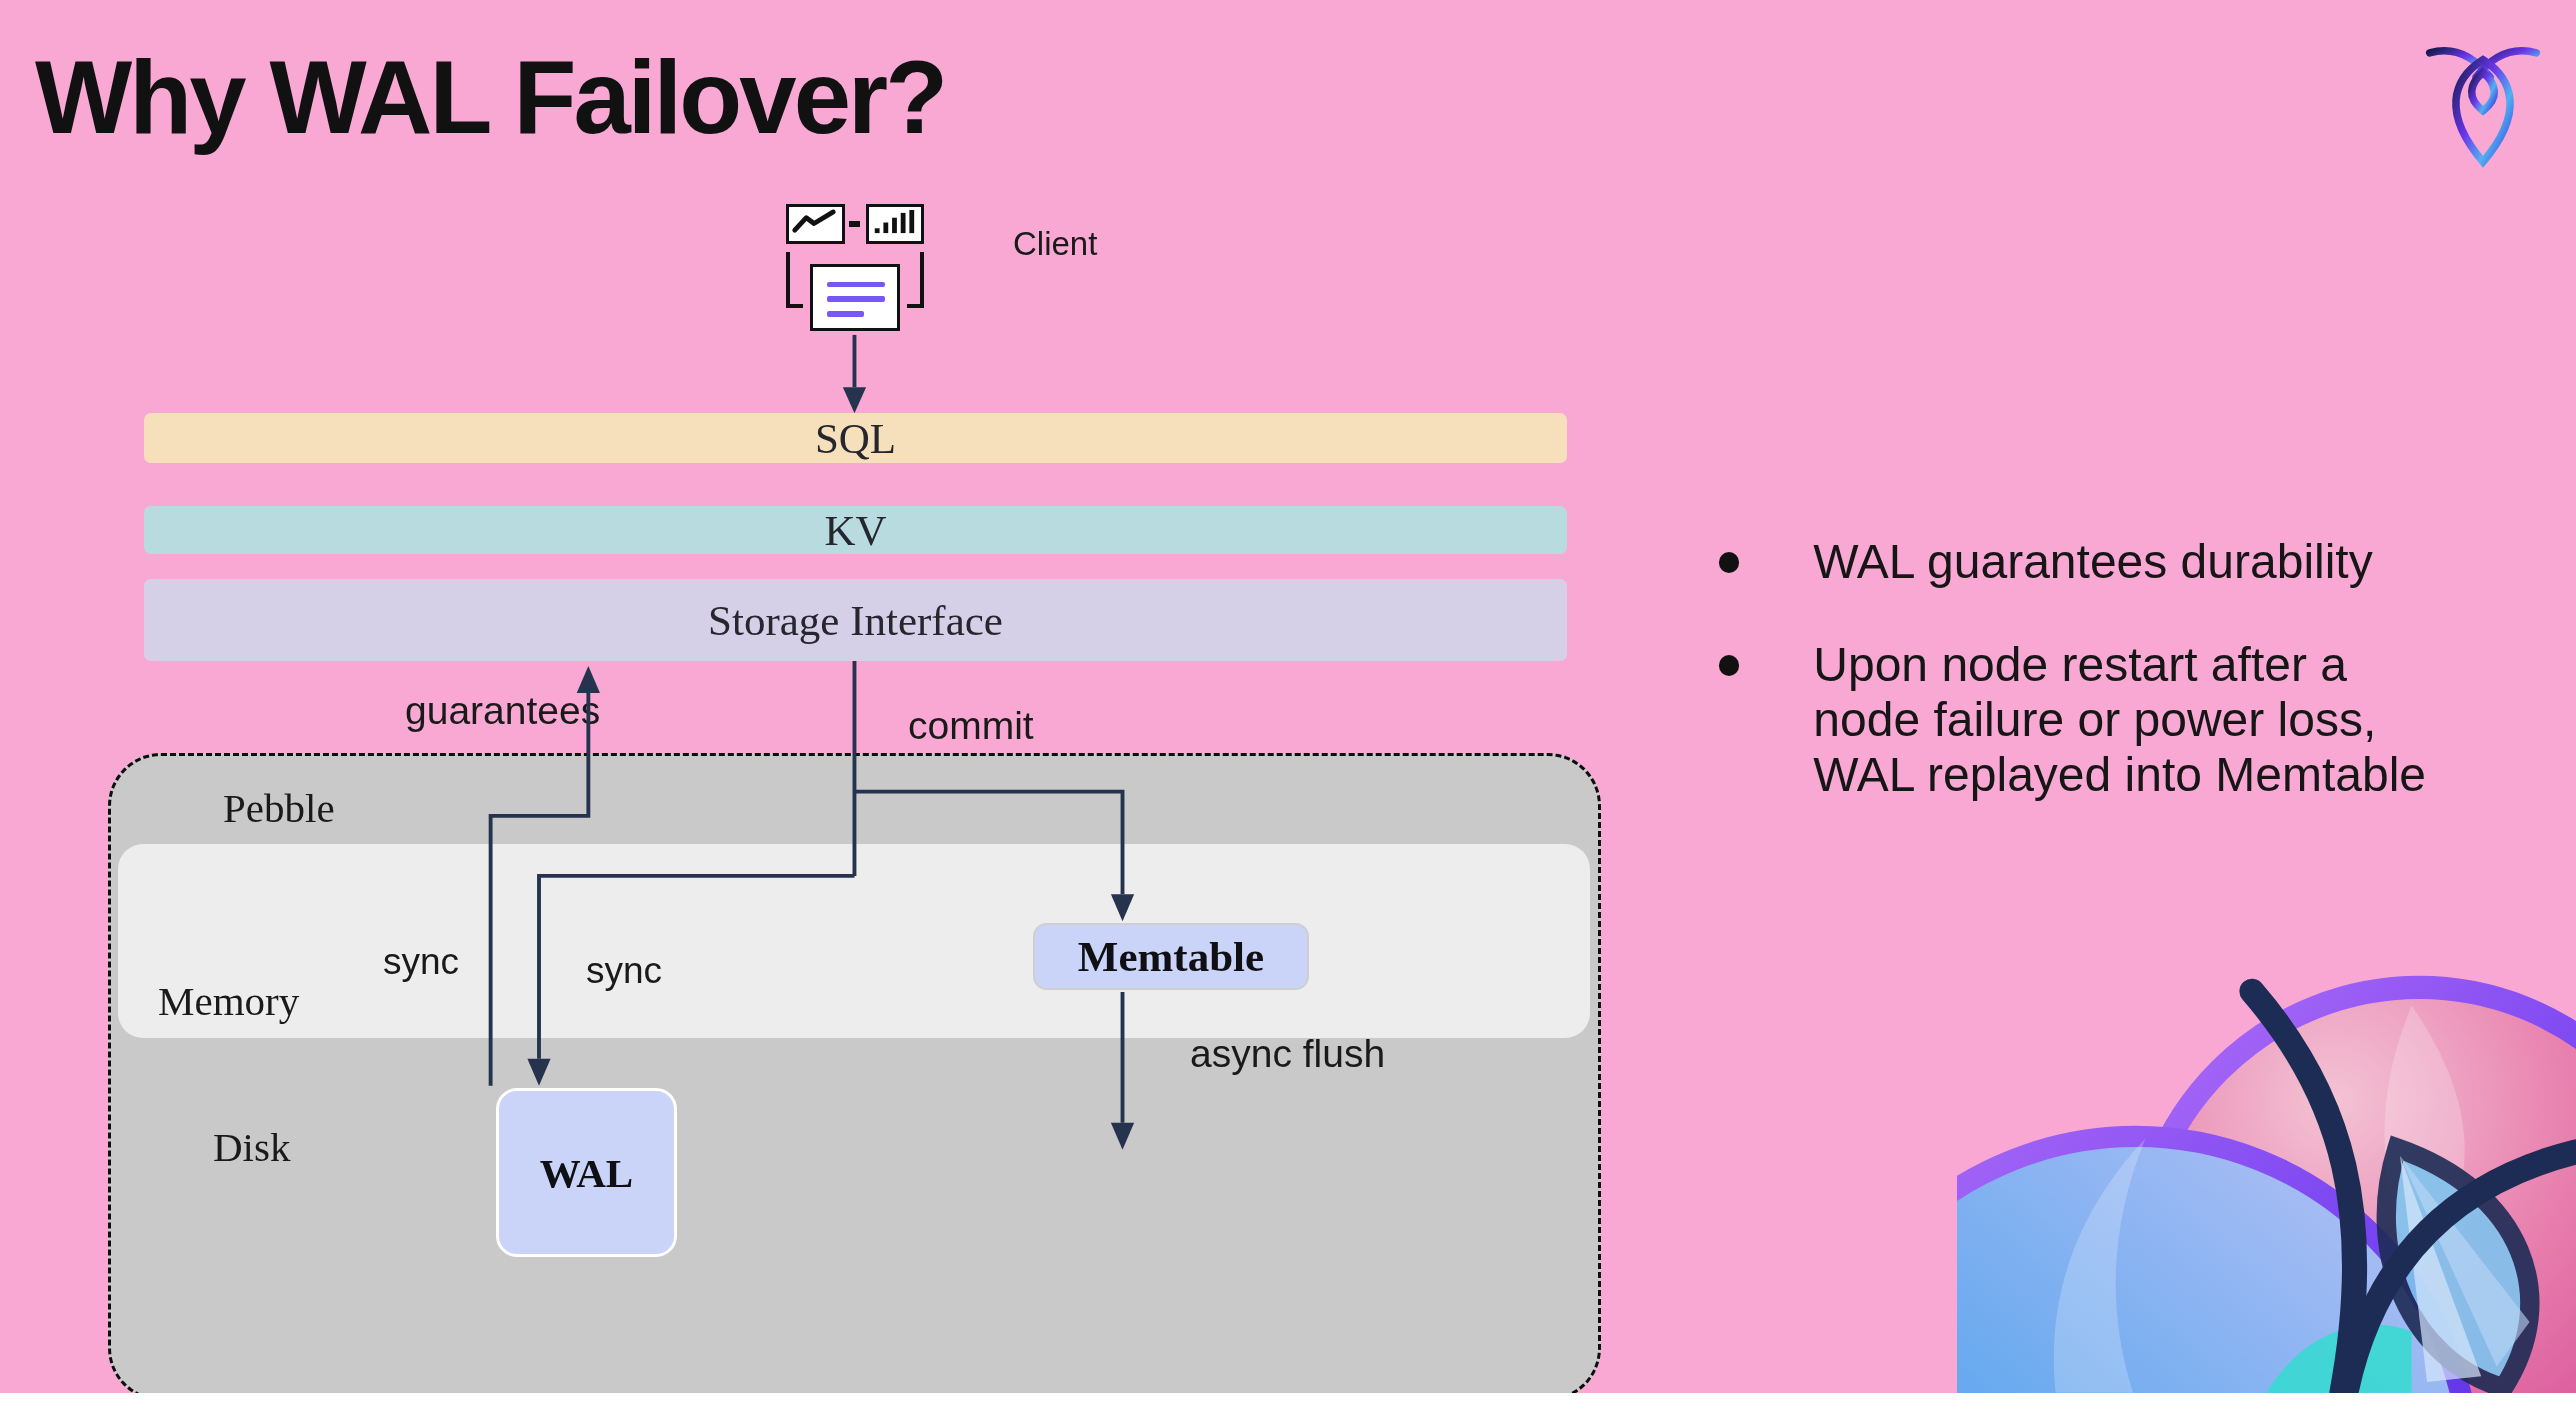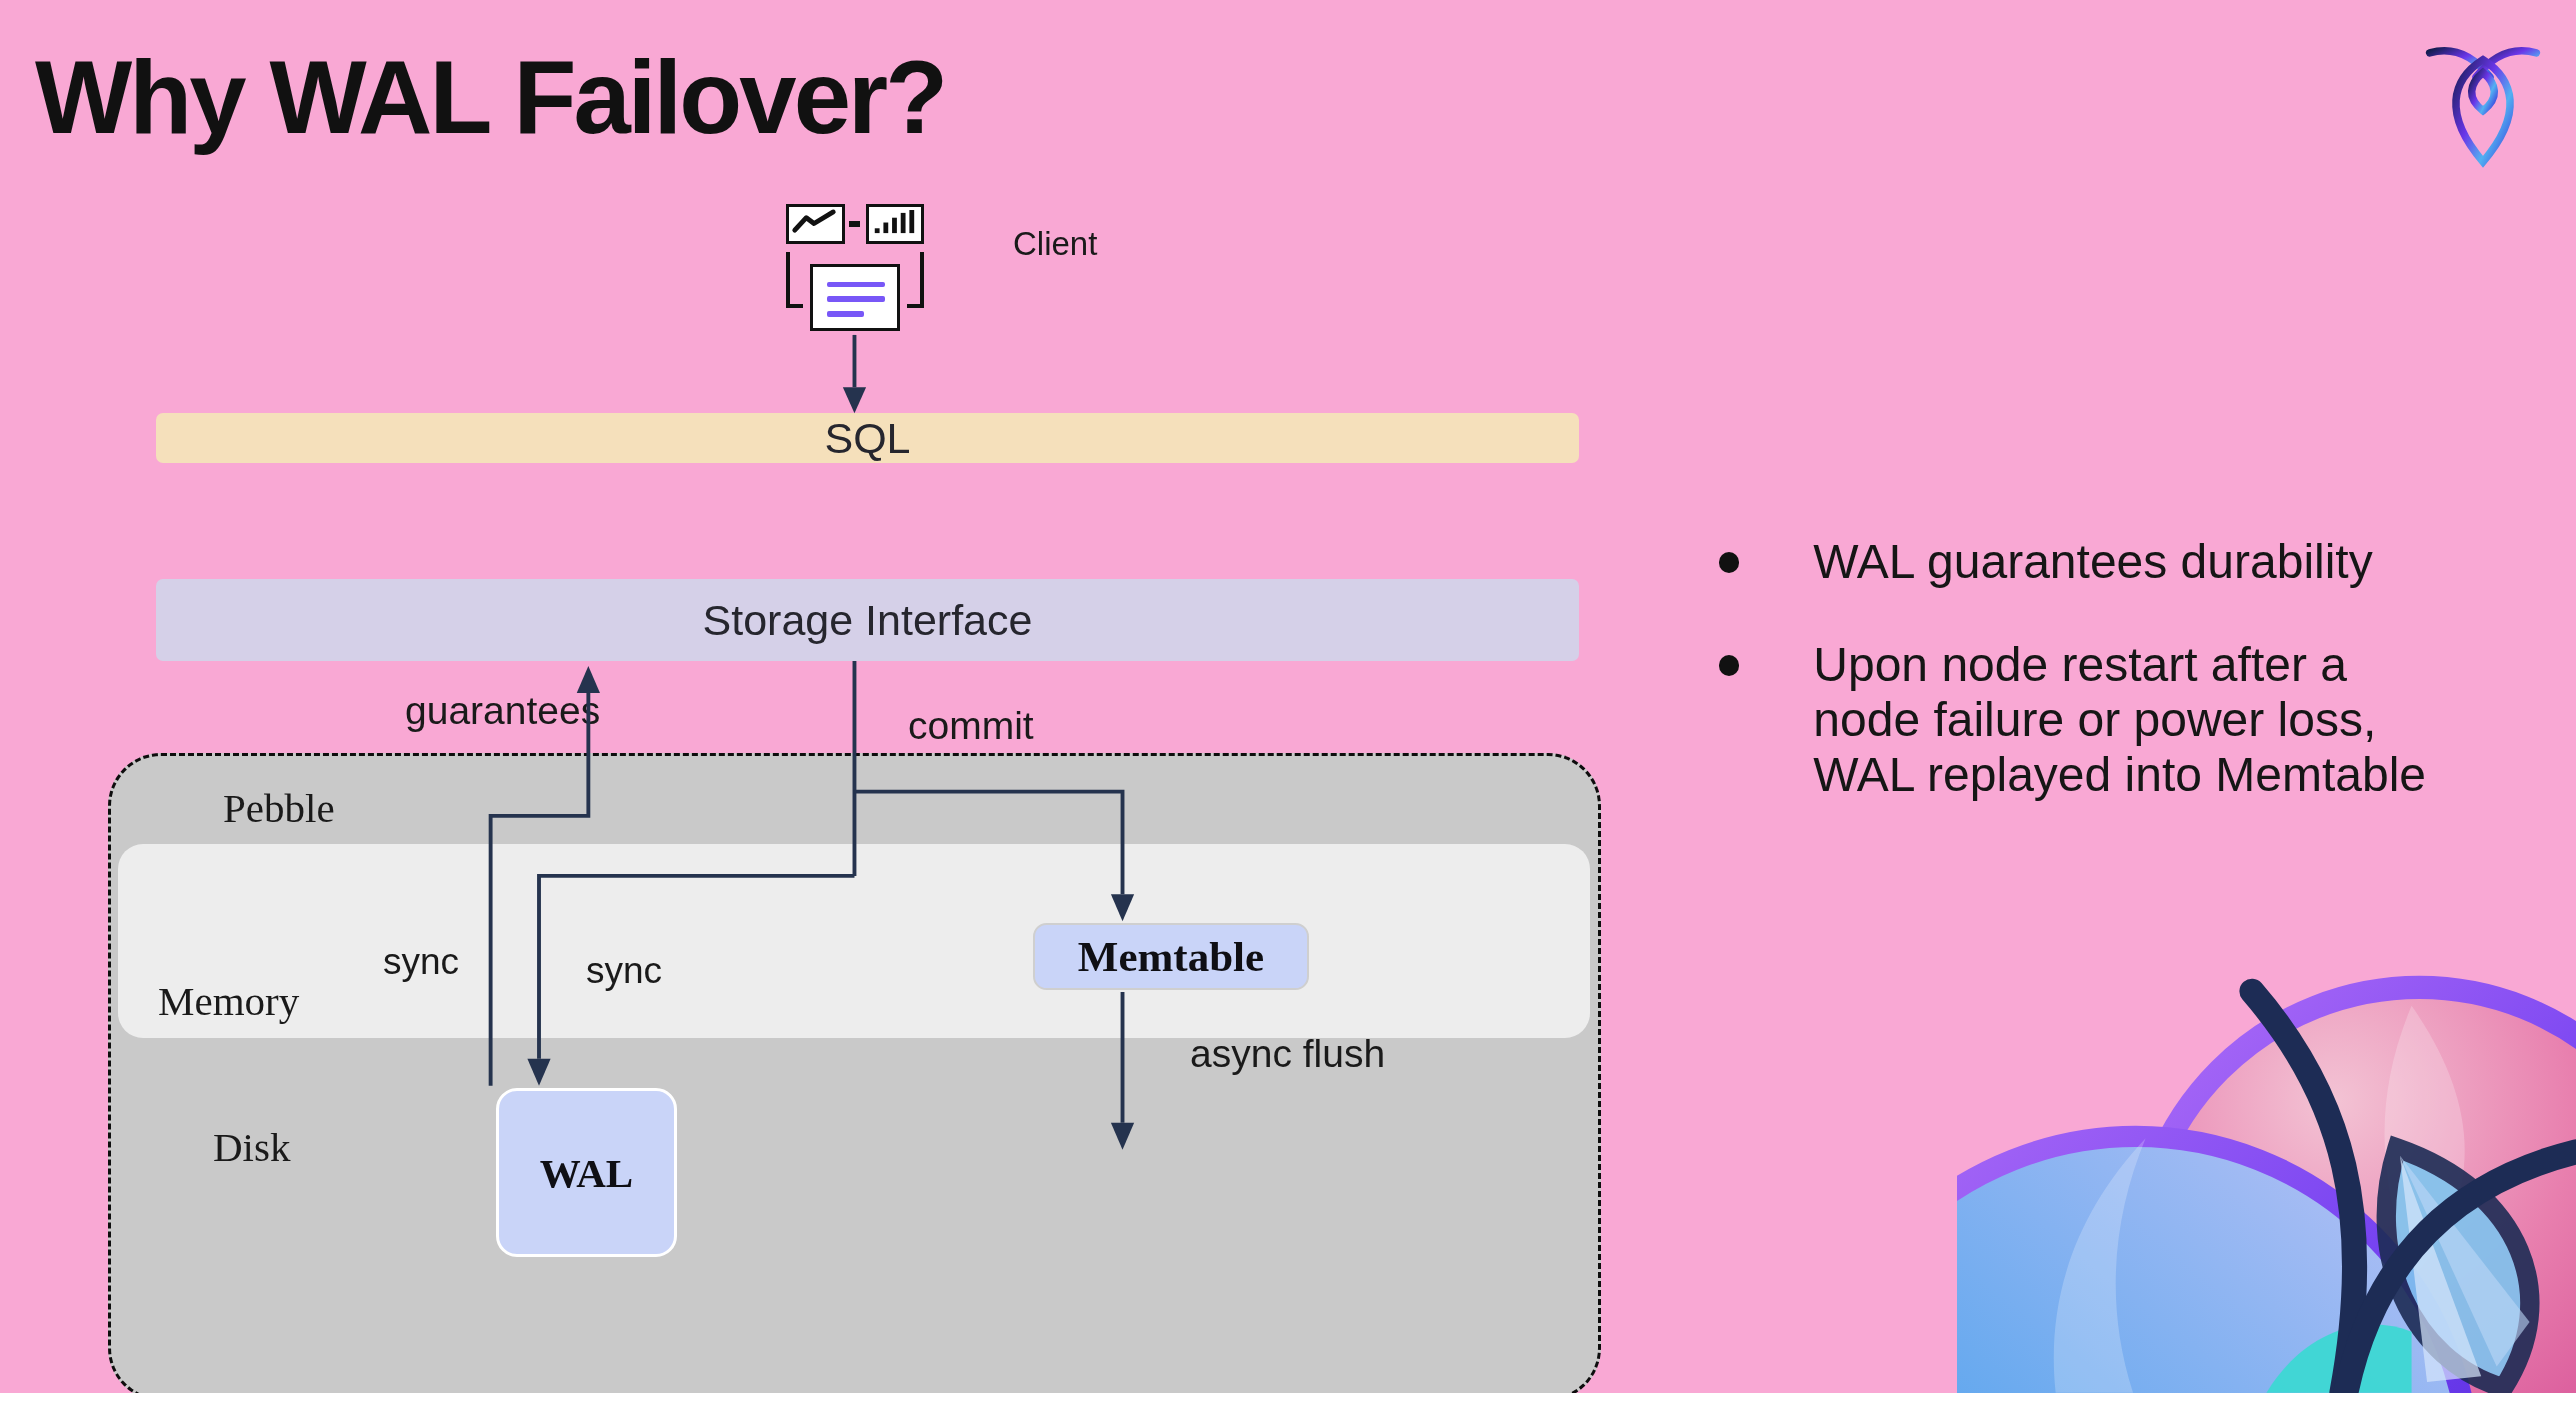--- a/index.html
+++ b/index.html
@@ -29,7 +29,7 @@
   .layer-bar{
     position:absolute;left:144px;width:1423px;border-radius:7px;
     display:flex;align-items:center;justify-content:center;
-    font-family:Liberation Sans, sans-serif;font-size:43px;color:#26262e;margin-left:12px;
+    font-family:Liberation Serif, serif;font-size:43px;color:#26262e;
   }
   .bar-sql{top:413px;height:50px;background:var(--sql-bar);}
   .bar-kv{top:506px;height:48px;background:var(--kv-bar);}

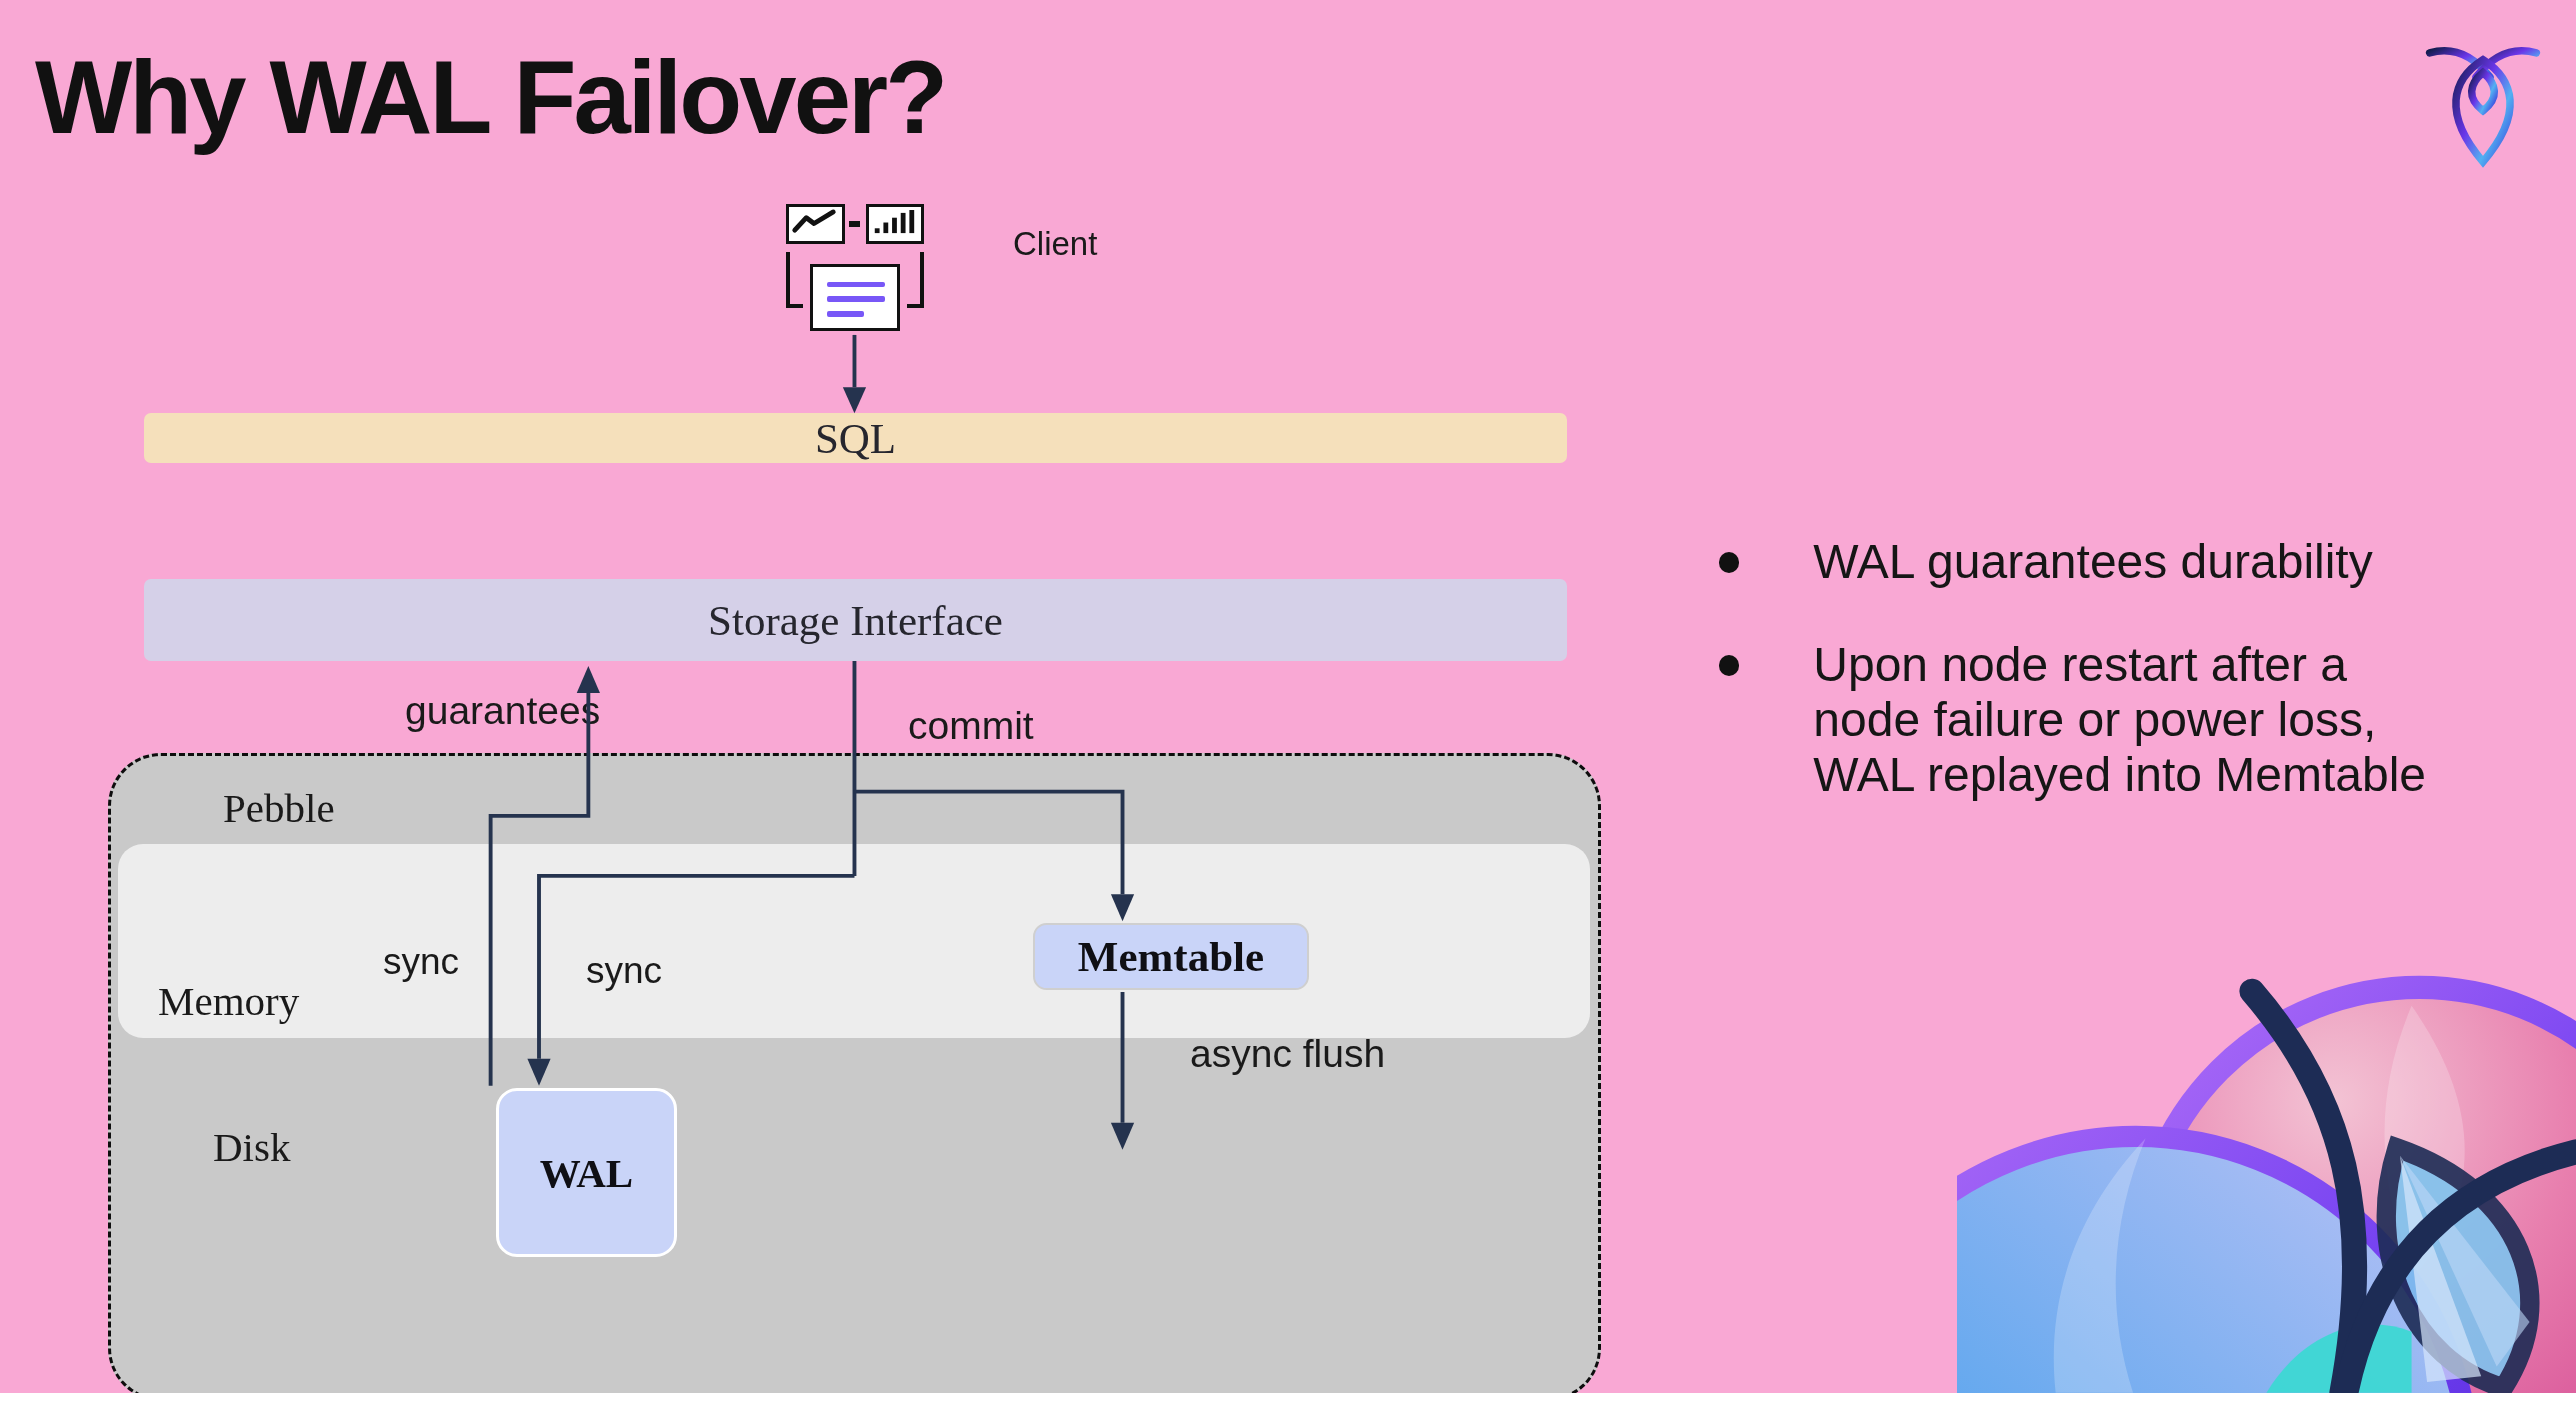--- a/index.html
+++ b/index.html
@@ -121,6 +121,7 @@
   </div>
 
   <div class="layer-bar bar-sql">SQL</div>
+  <div class="layer-bar bar-kv">KV</div>
   <div class="layer-bar bar-storage">Storage Interface</div>
 
   <div class="abs edge-label" style="left:405px;top:689px;">guarantees</div>

